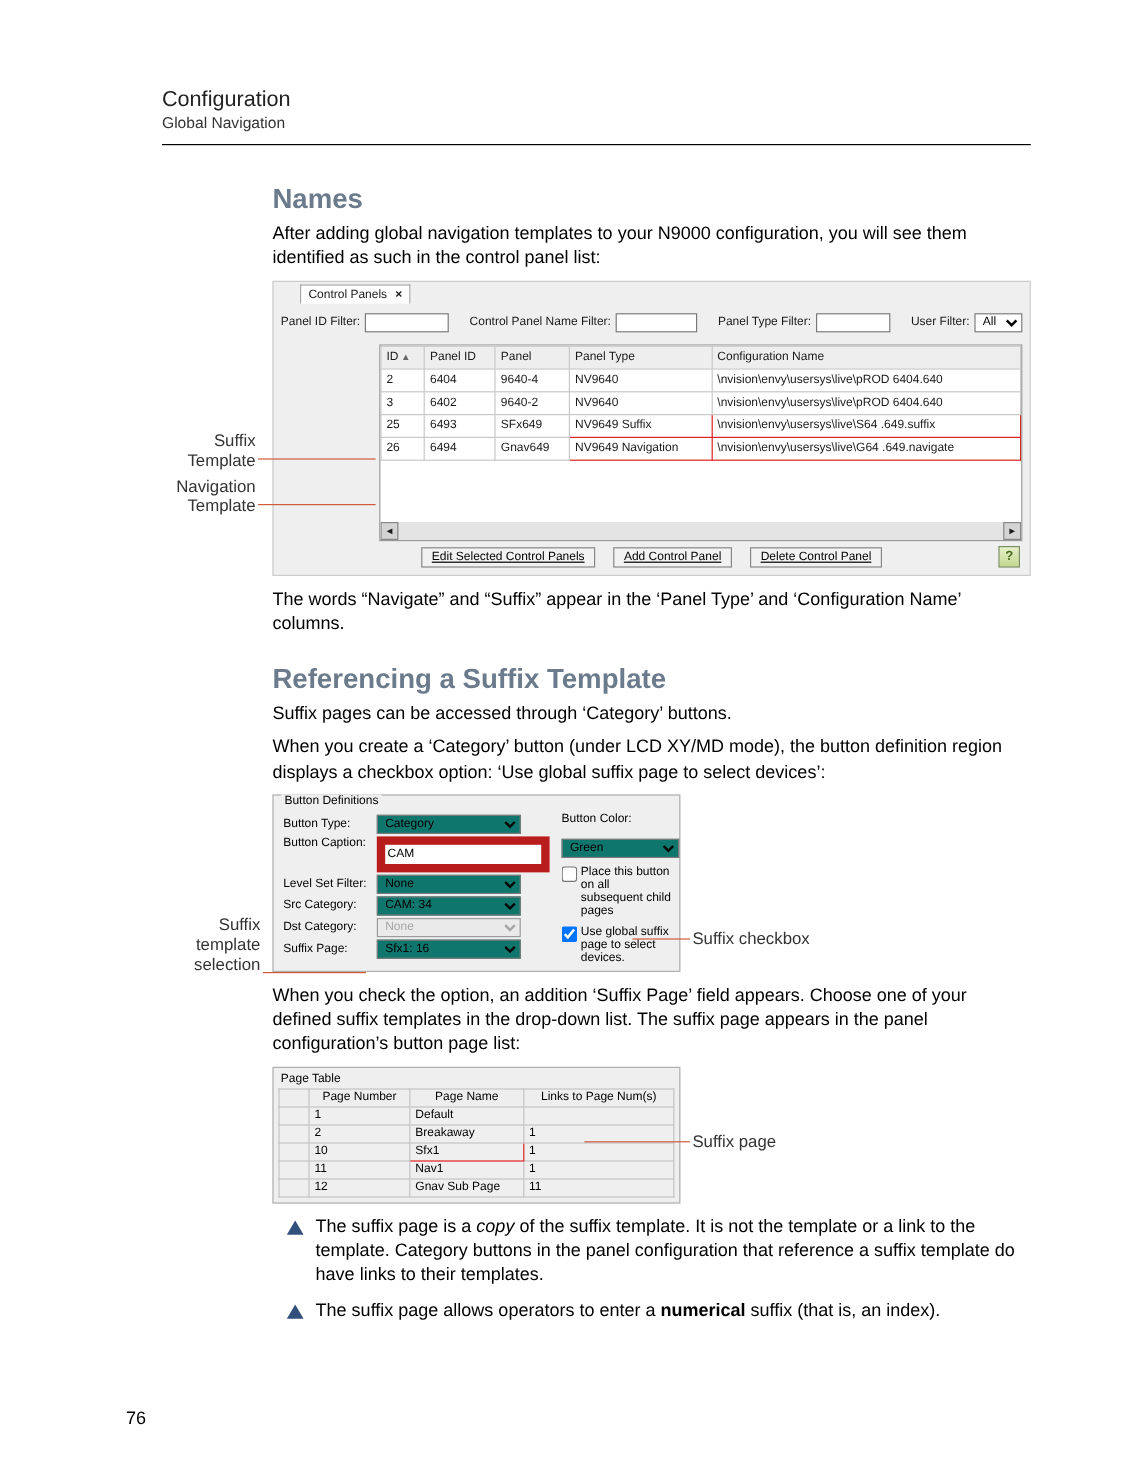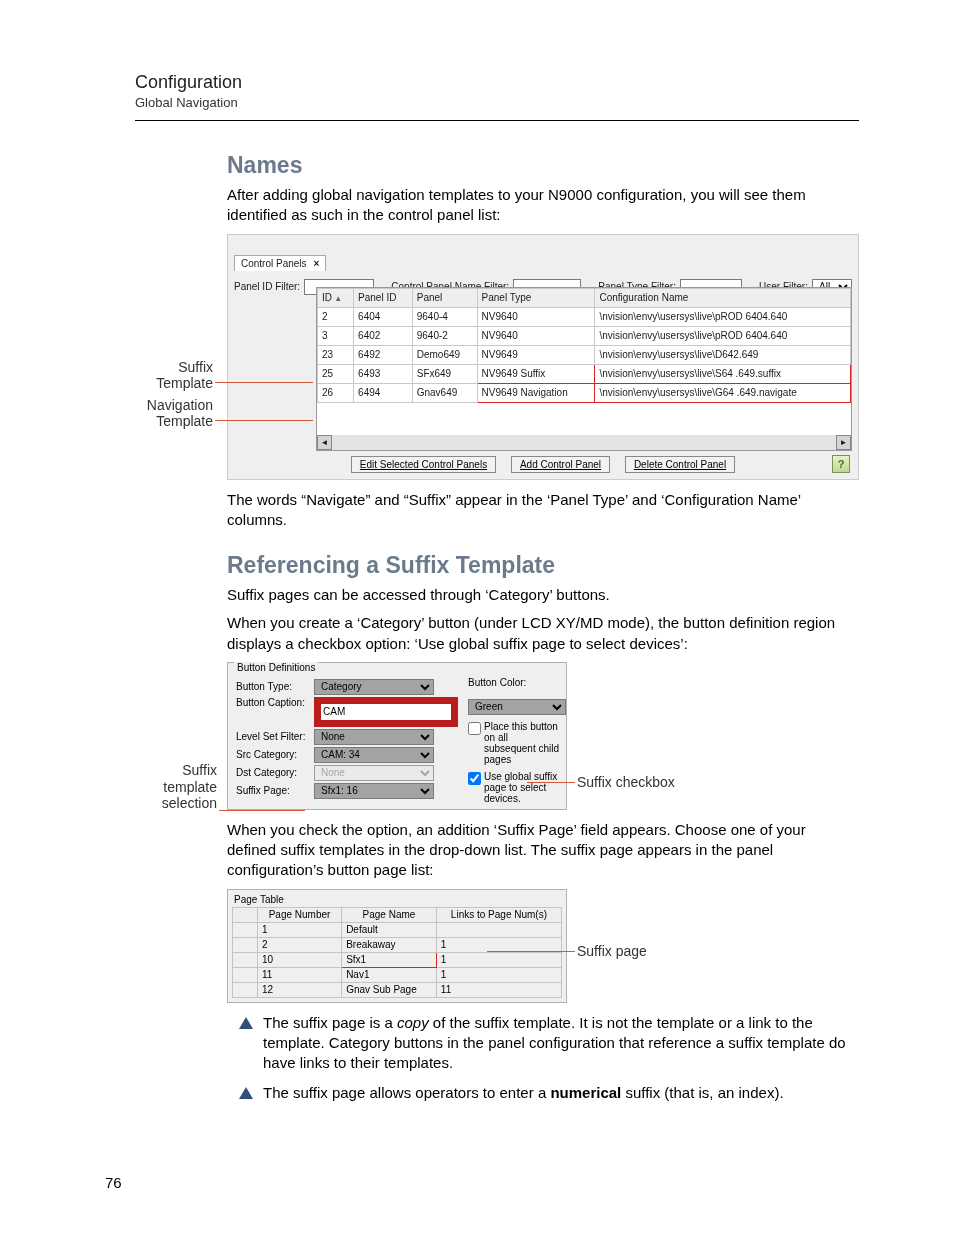--- a/index.html
+++ b/index.html
@@ -38,7 +38,7 @@
     margin: 6px 0 10px 0;
     box-sizing: border-box;
   }
-  .tabbar { padding: 20px 0 0 6px; }
+  .tabbar { padding: 2px 0 0 6px; margin-left: 16px; }
   .tab {
     display: inline-block;
     background: #fff;

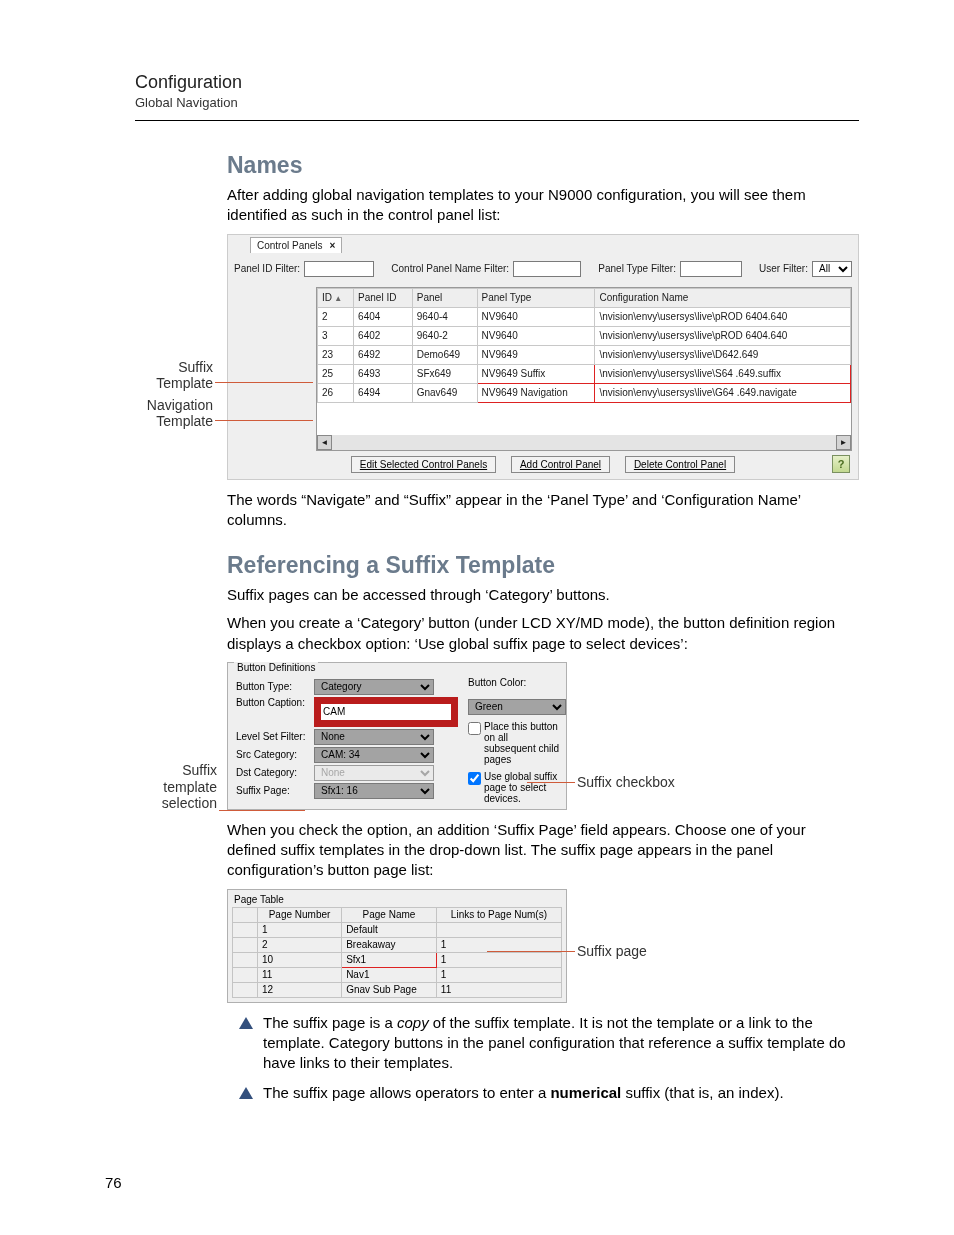--- a/index.html
+++ b/index.html
@@ -270,13 +270,6 @@
                 <td>\nvision\envy\usersys\live\pROD 6404.640</td>
               </tr>
               <tr>
-                <td>23</td>
-                <td>6492</td>
-                <td>Demo649</td>
-                <td>NV9649</td>
-                <td>\nvision\envy\usersys\live\D642.649</td>
-              </tr>
-              <tr>
                 <td>25</td>
                 <td>6493</td>
                 <td>SFx649</td>

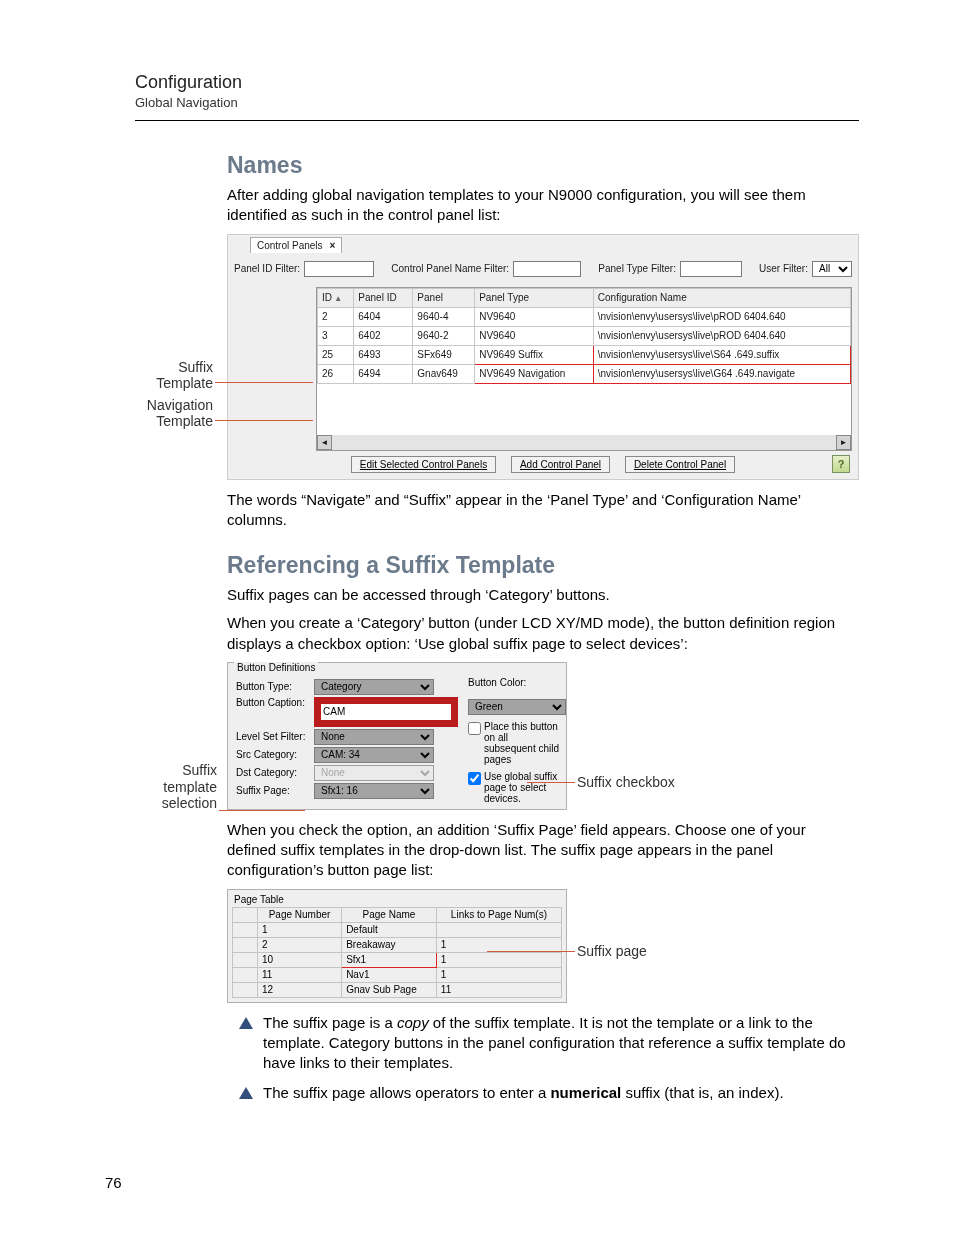--- a/index.html
+++ b/index.html
@@ -147,7 +147,7 @@
   .fig2-row label { width: 78px; }
   .fig2 select, .fig2 input[type="text"] {
     font: inherit; height: 16px;
-    border: 1px solid #7a7a7a; background: #a3a3a3;
+    border: 1px solid #7a7a7a; background: #0f766e;
     box-sizing: border-box; padding: 0 2px;
   }
   .fig2 textarea {

